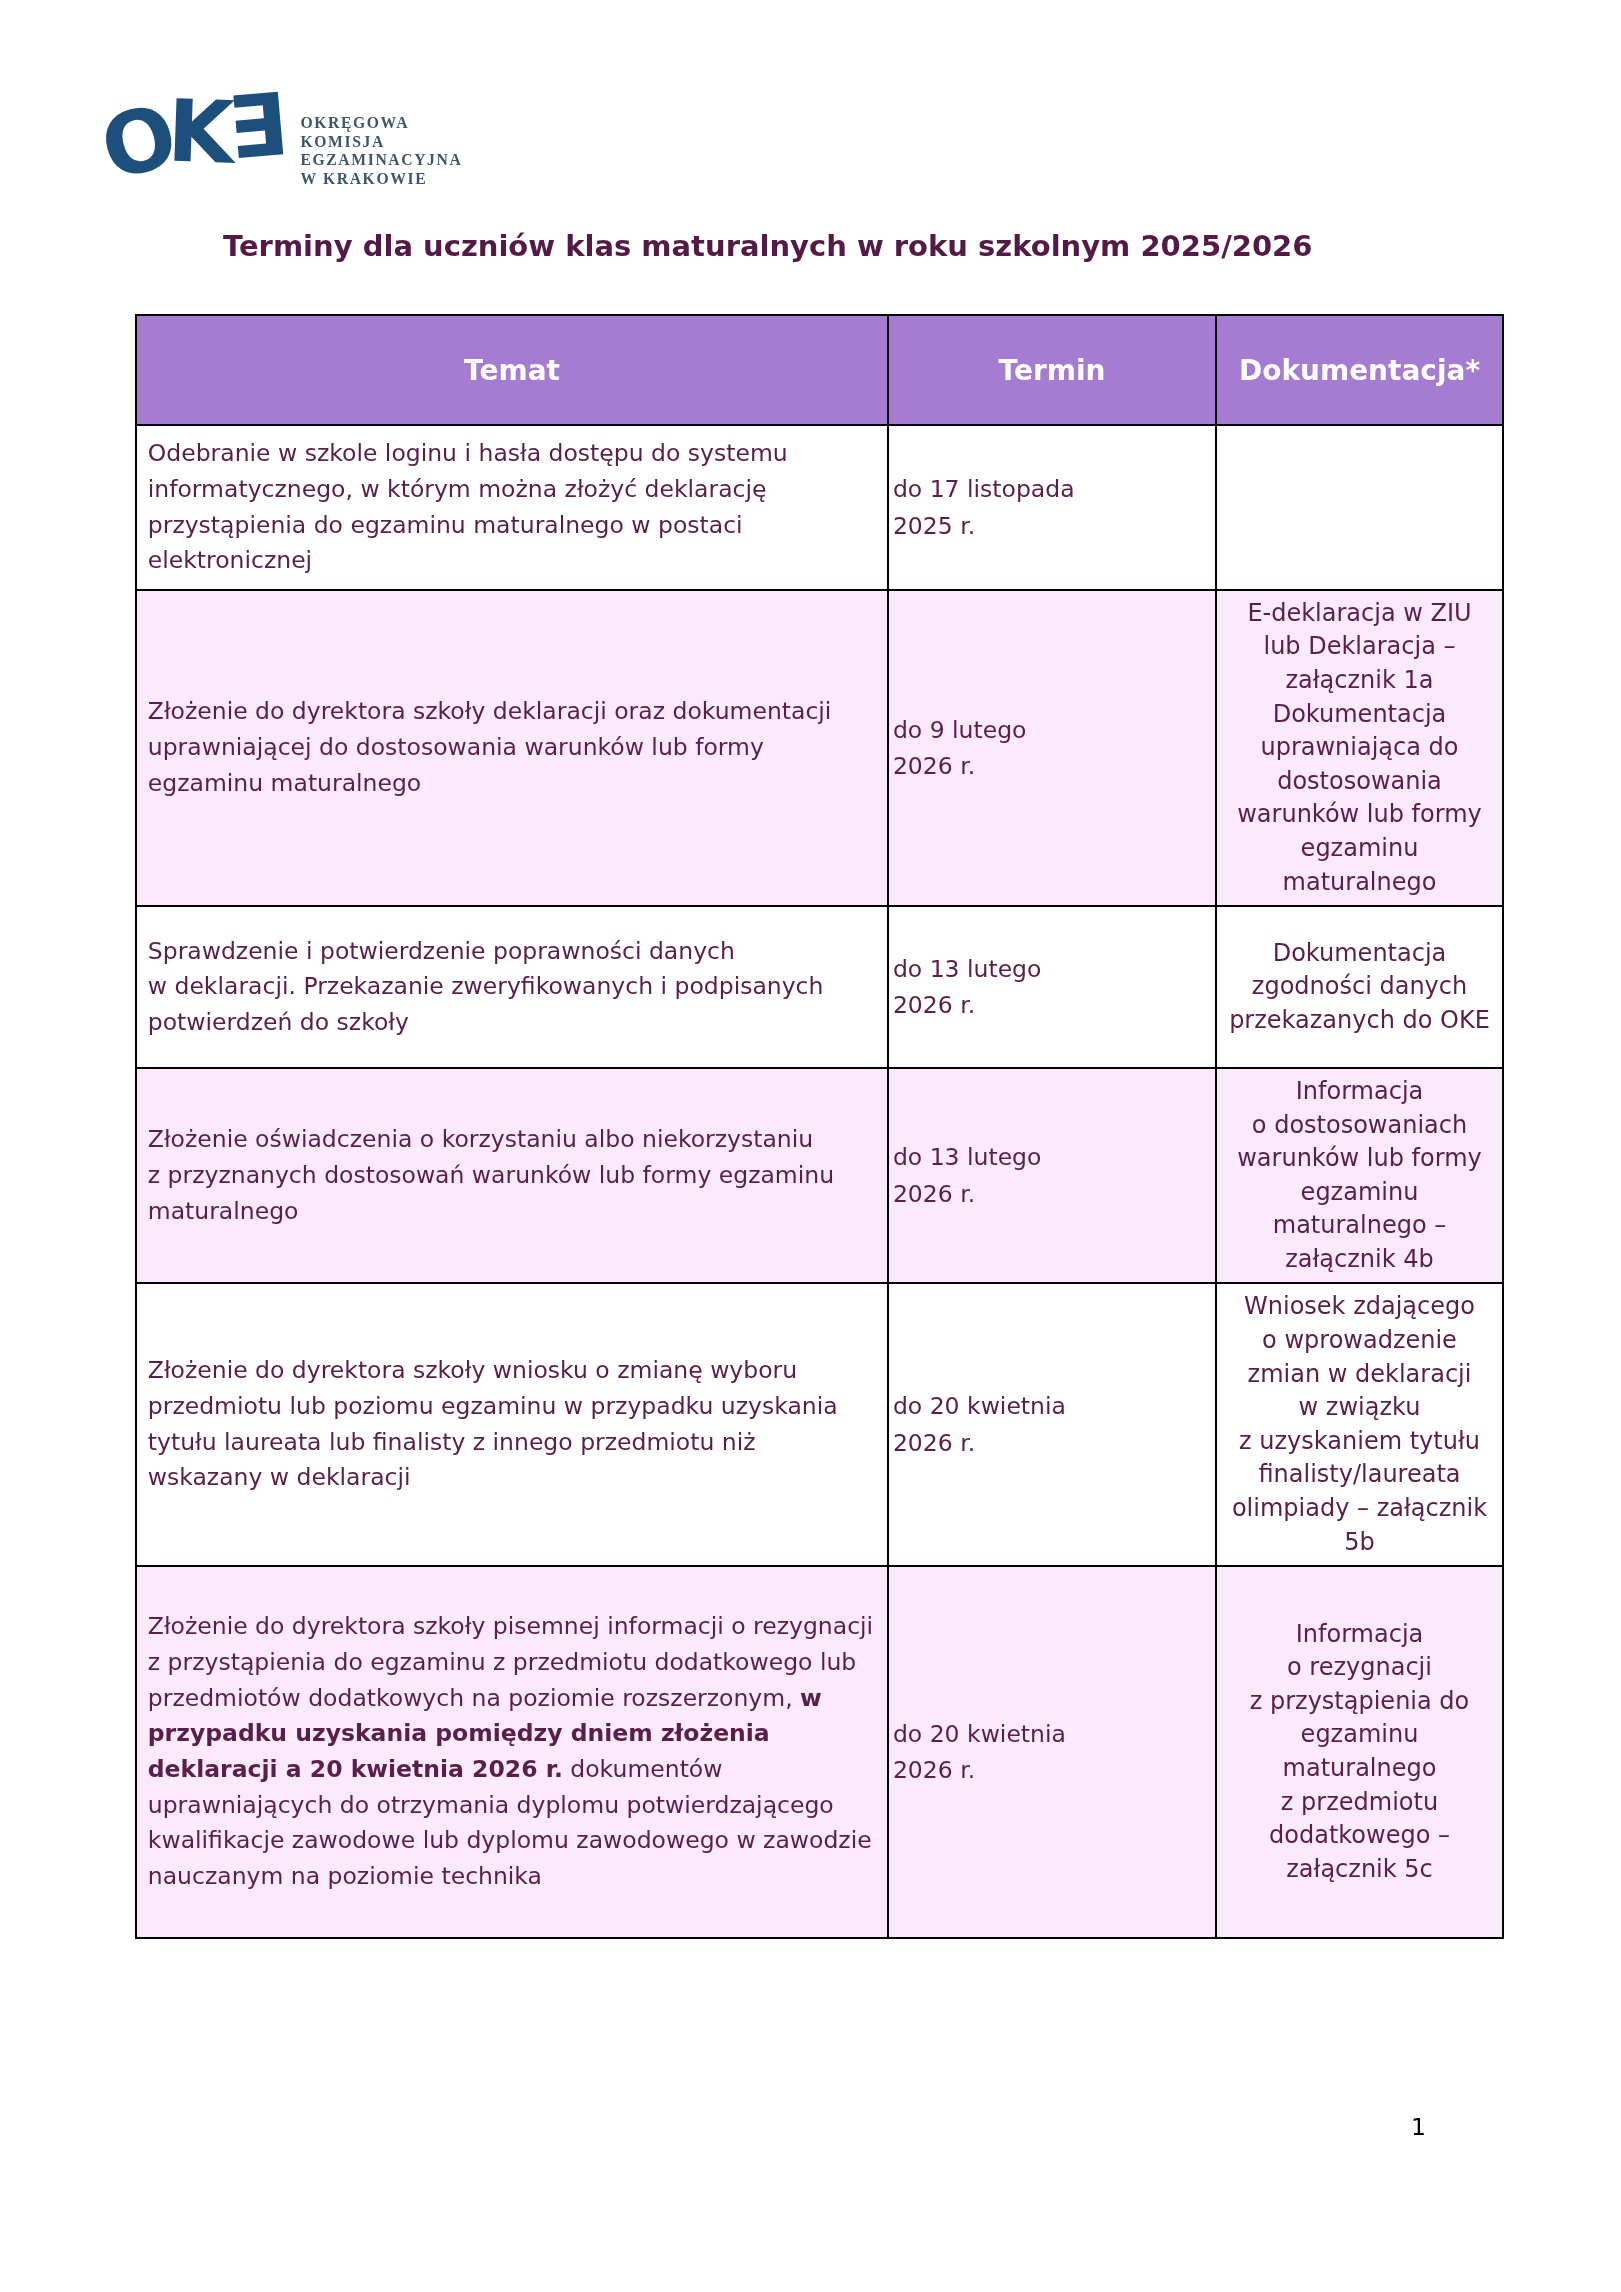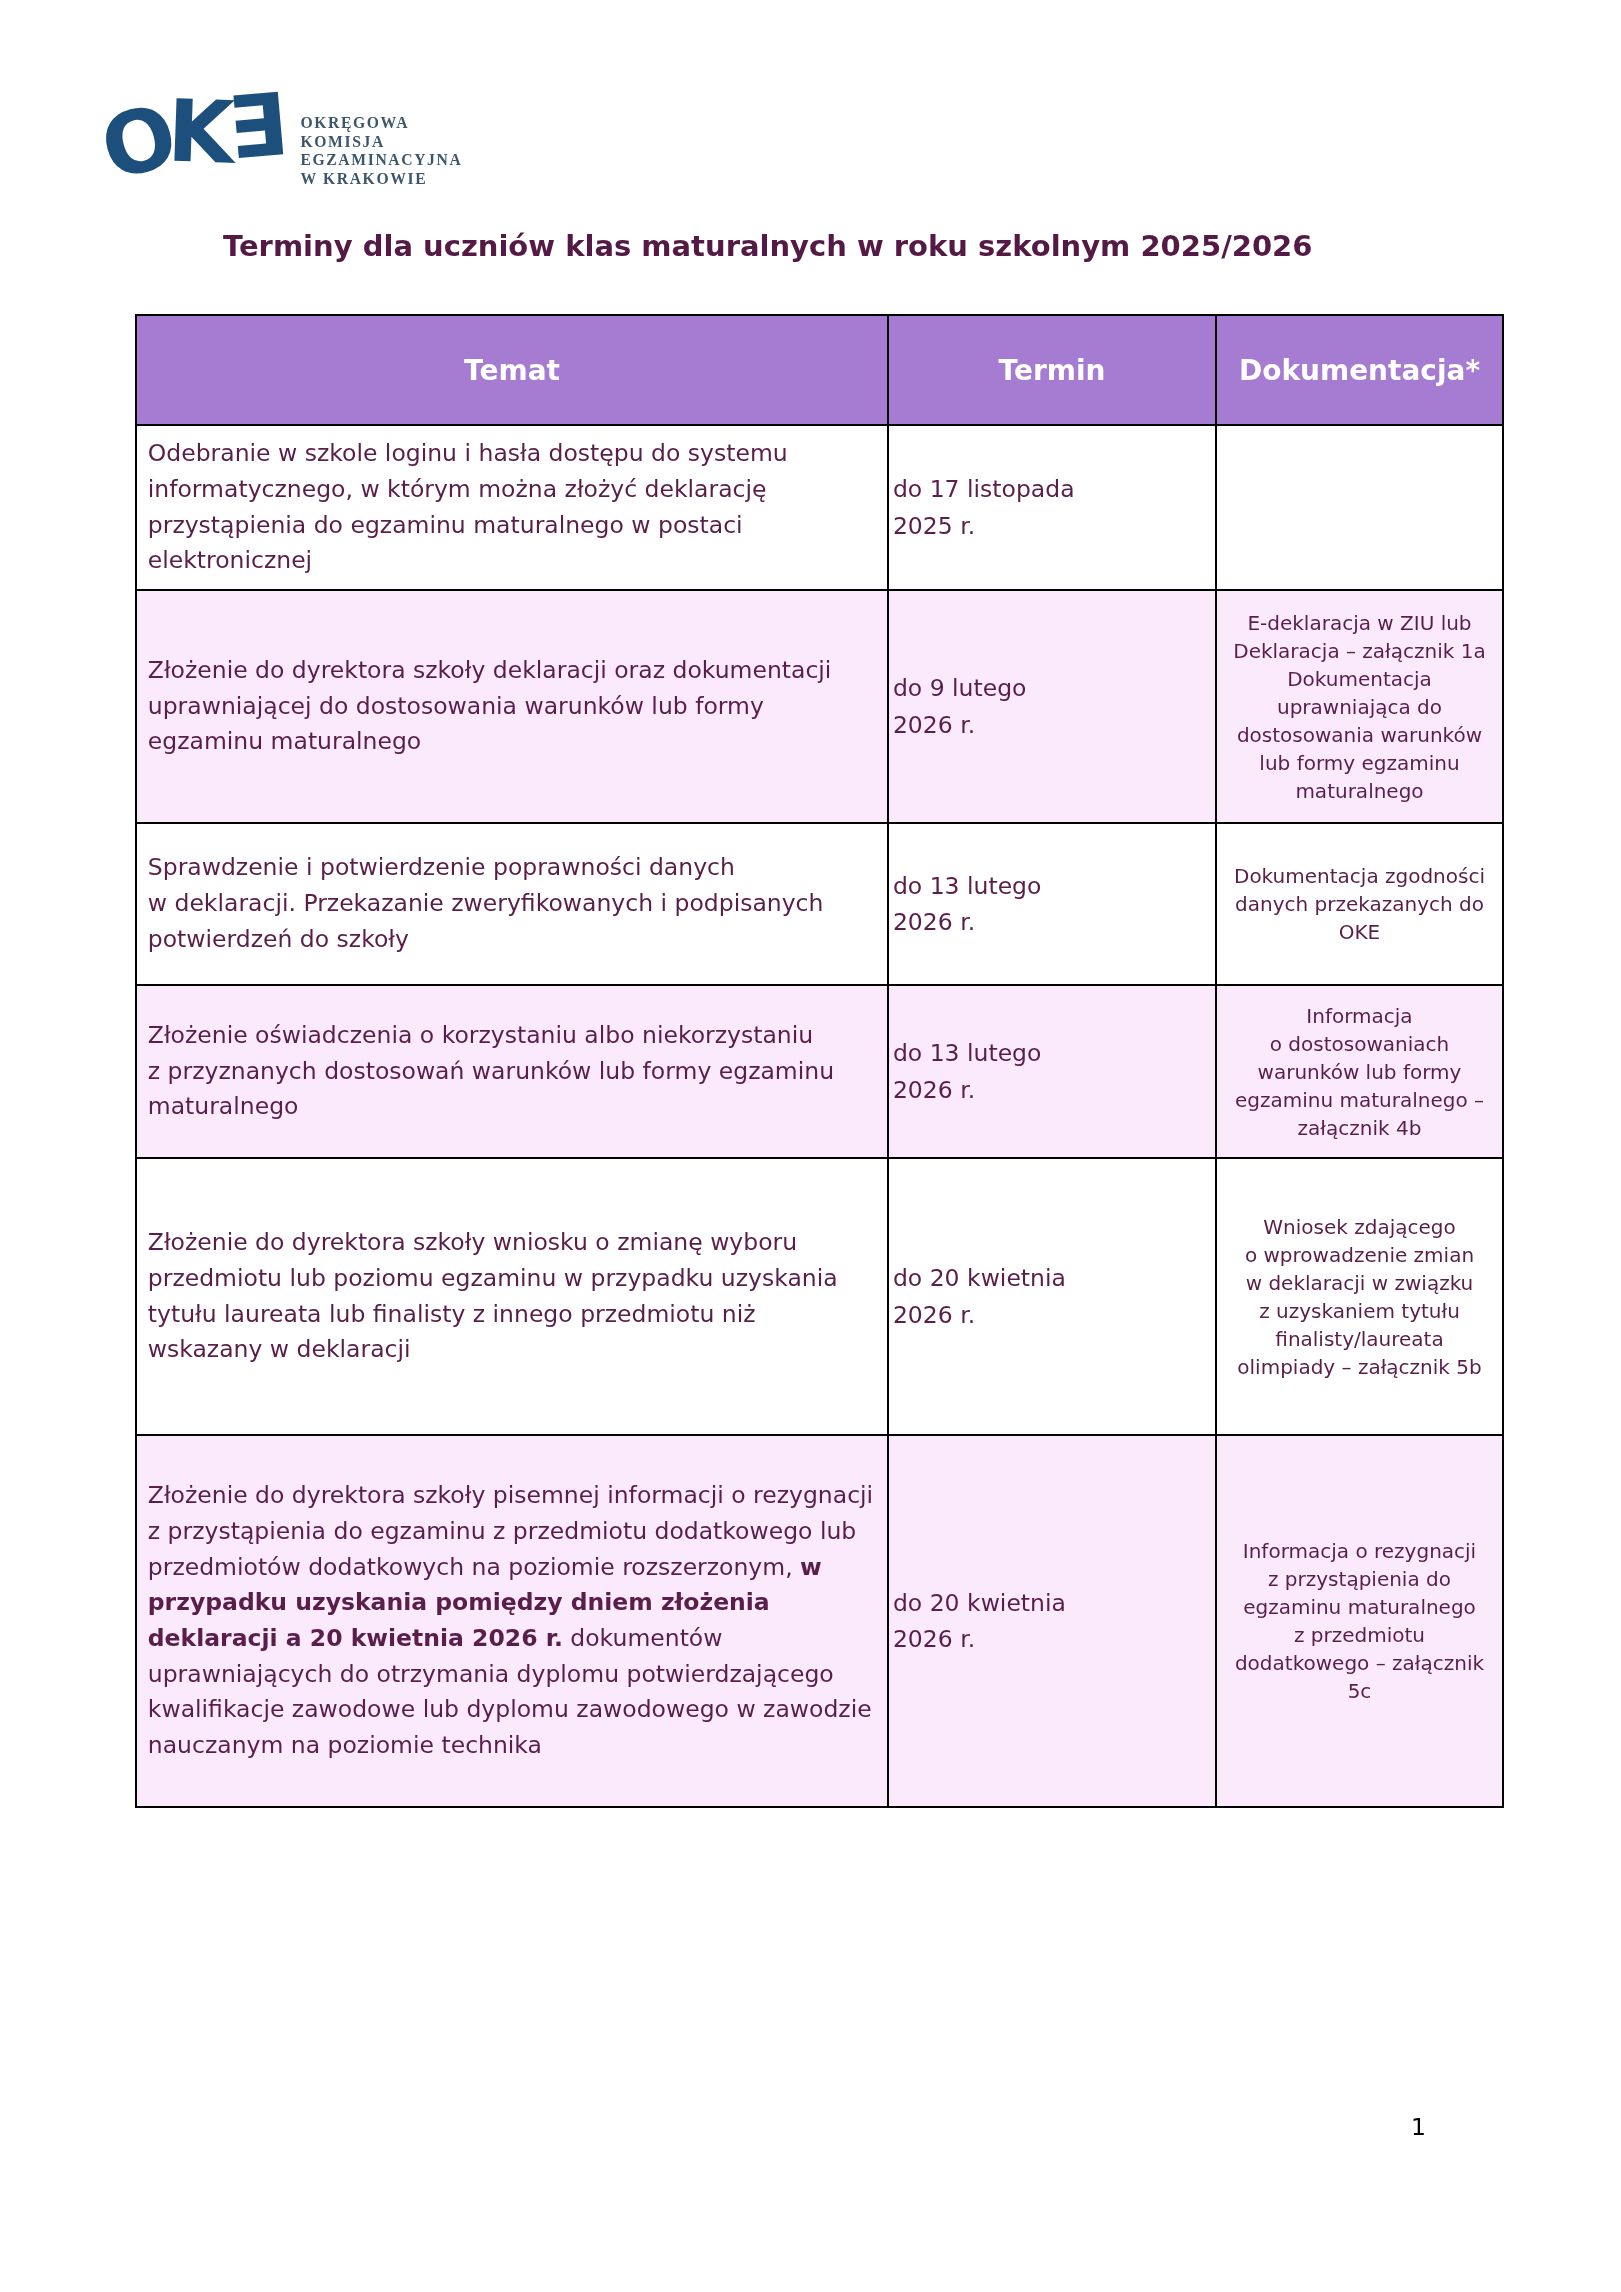--- a/index.html
+++ b/index.html
@@ -50,7 +50,7 @@
   td{color:var(--text);vertical-align:middle;background:#ffffff;}
   td.temat{font-size:23.5px;line-height:1.52;text-align:left;padding:7.8px 9.8px 7.8px 10.8px;}
   td.termin{font-size:23.5px;line-height:1.55;text-align:left;padding:3.9px;}
-  td.dok{font-size:20px;line-height:1.4;text-align:center;padding:5.9px 8.8px;}
+  td.dok{font-size:24px;line-height:1.4;text-align:center;padding:5.9px 8.8px;}
   tr.shaded td{background:var(--row-alt-bg);}
   tr.r0{height:165px;} tr.r1{height:233px;} tr.r2{height:162px;} tr.r3{height:173px;}
   tr.r4{height:277px;} tr.r5{height:372px;} tr.r6{height:137px;} tr.r7{height:129px;}

